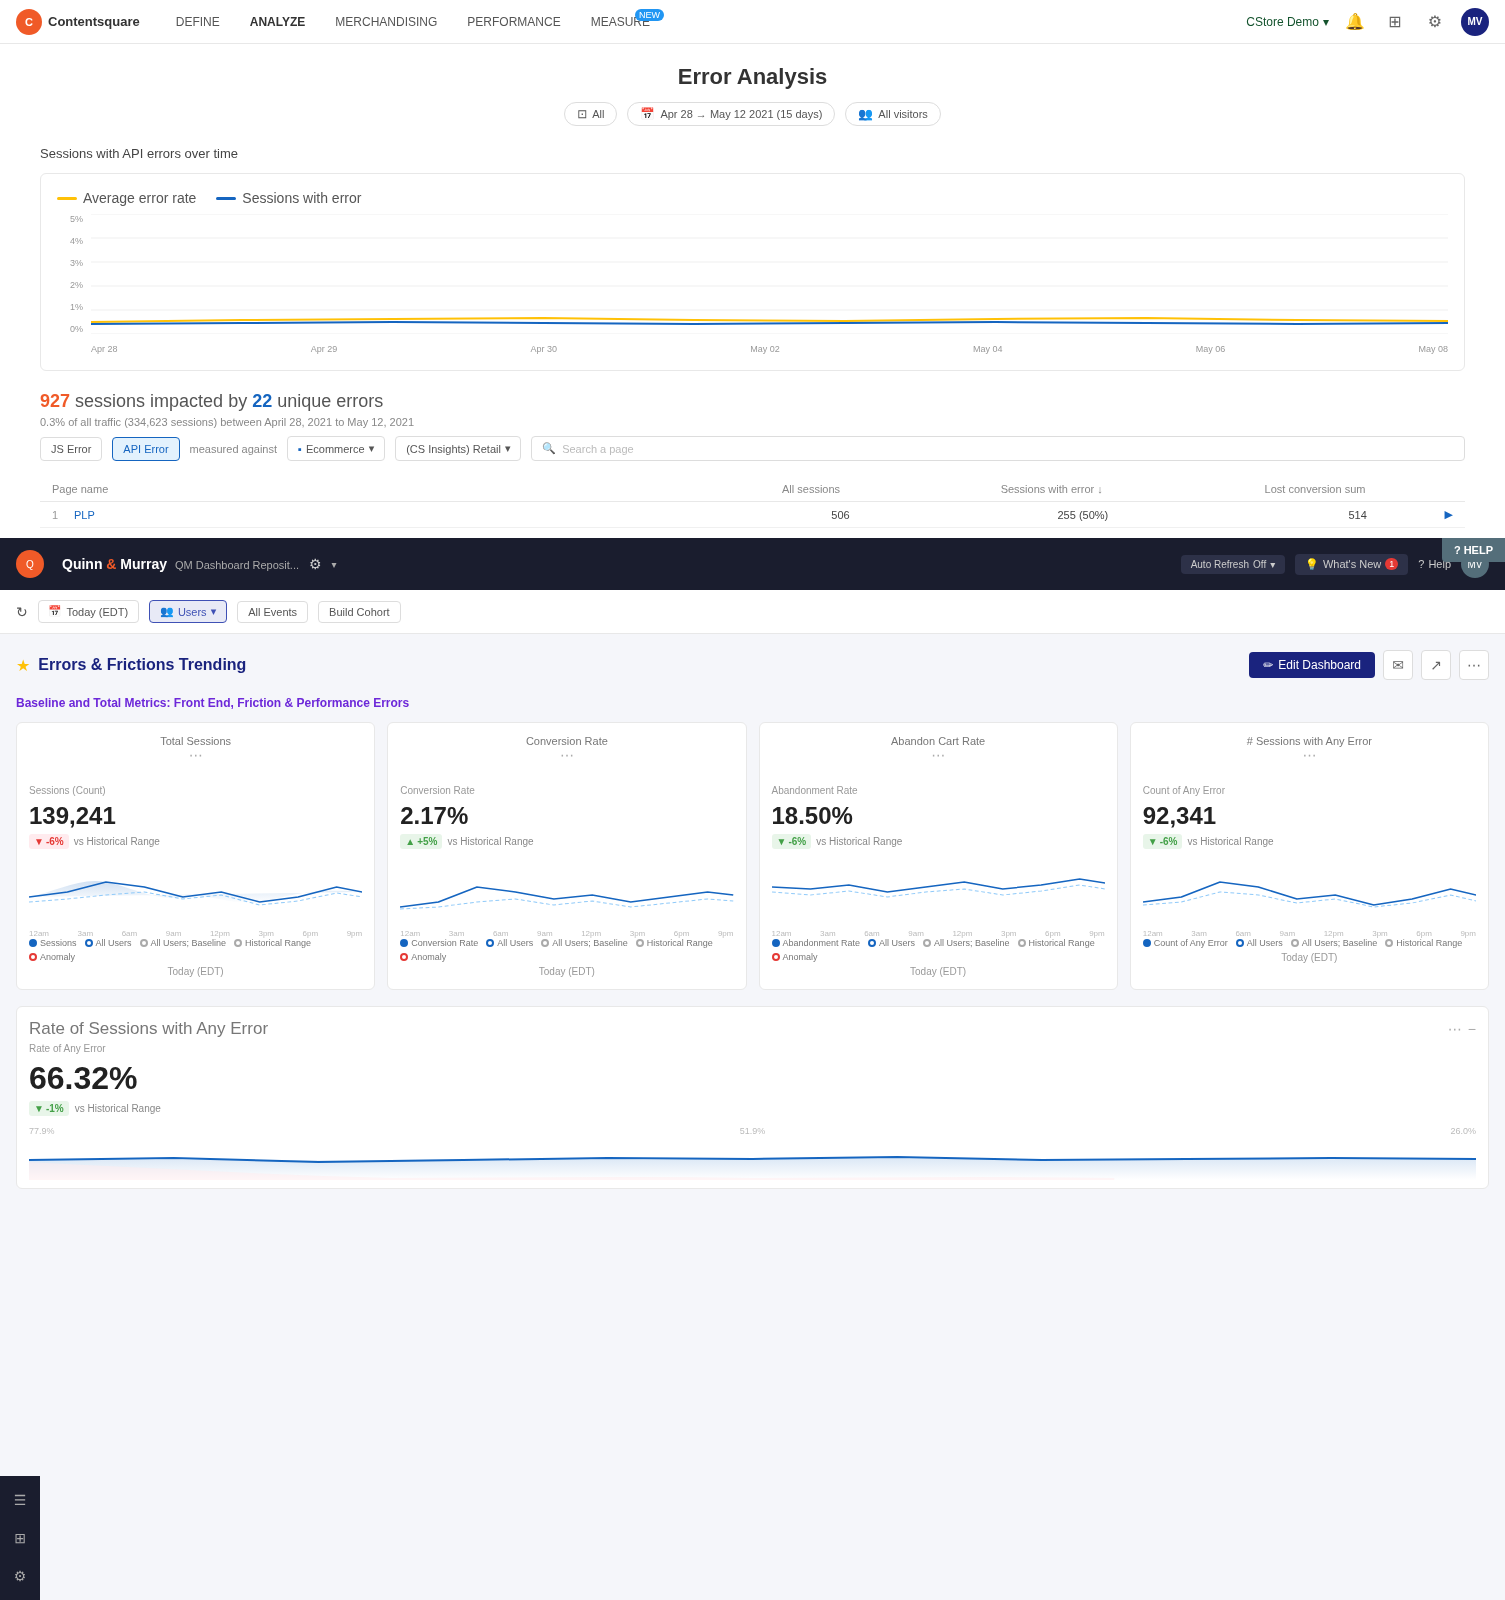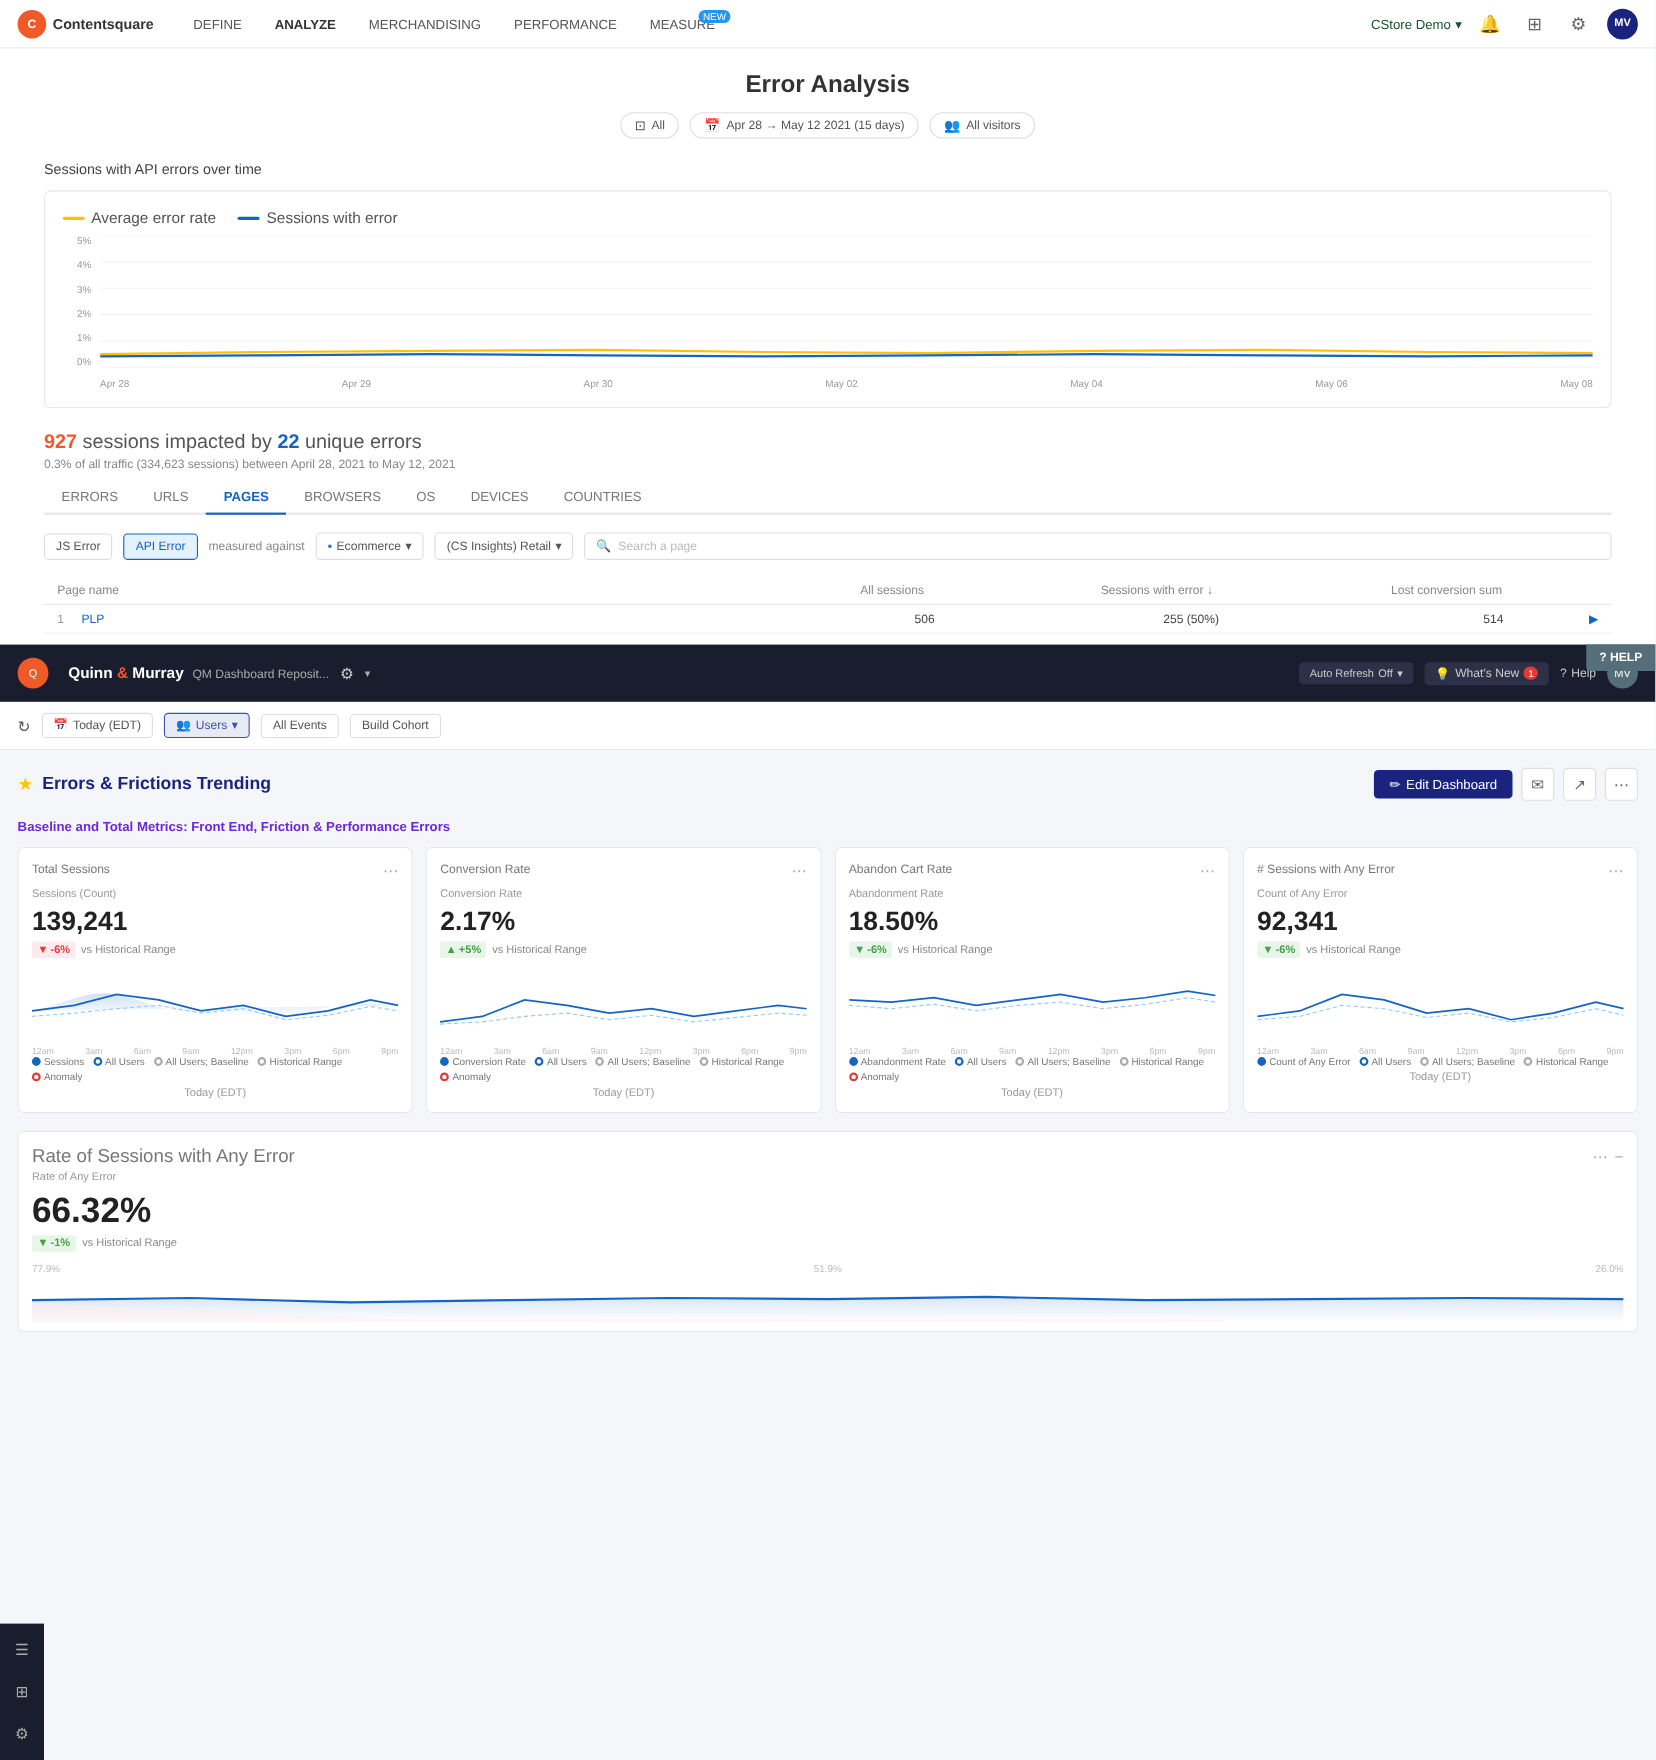--- a/index.html
+++ b/index.html
@@ -724,15 +724,6 @@
     <div class="stats-sub">0.3% of all traffic (334,623 sessions) between April 28, 2021 to May 12, 2021</div>
   </div>
 
-  <div class="tab-bar">
-    <div class="tab-item">ERRORS</div>
-    <div class="tab-item">URLS</div>
-    <div class="tab-item active">PAGES</div>
-    <div class="tab-item">BROWSERS</div>
-    <div class="tab-item">OS</div>
-    <div class="tab-item">DEVICES</div>
-    <div class="tab-item">COUNTRIES</div>
-  </div>
 
   <div class="filter-row">
     <div class="filter-btn">JS Error</div>

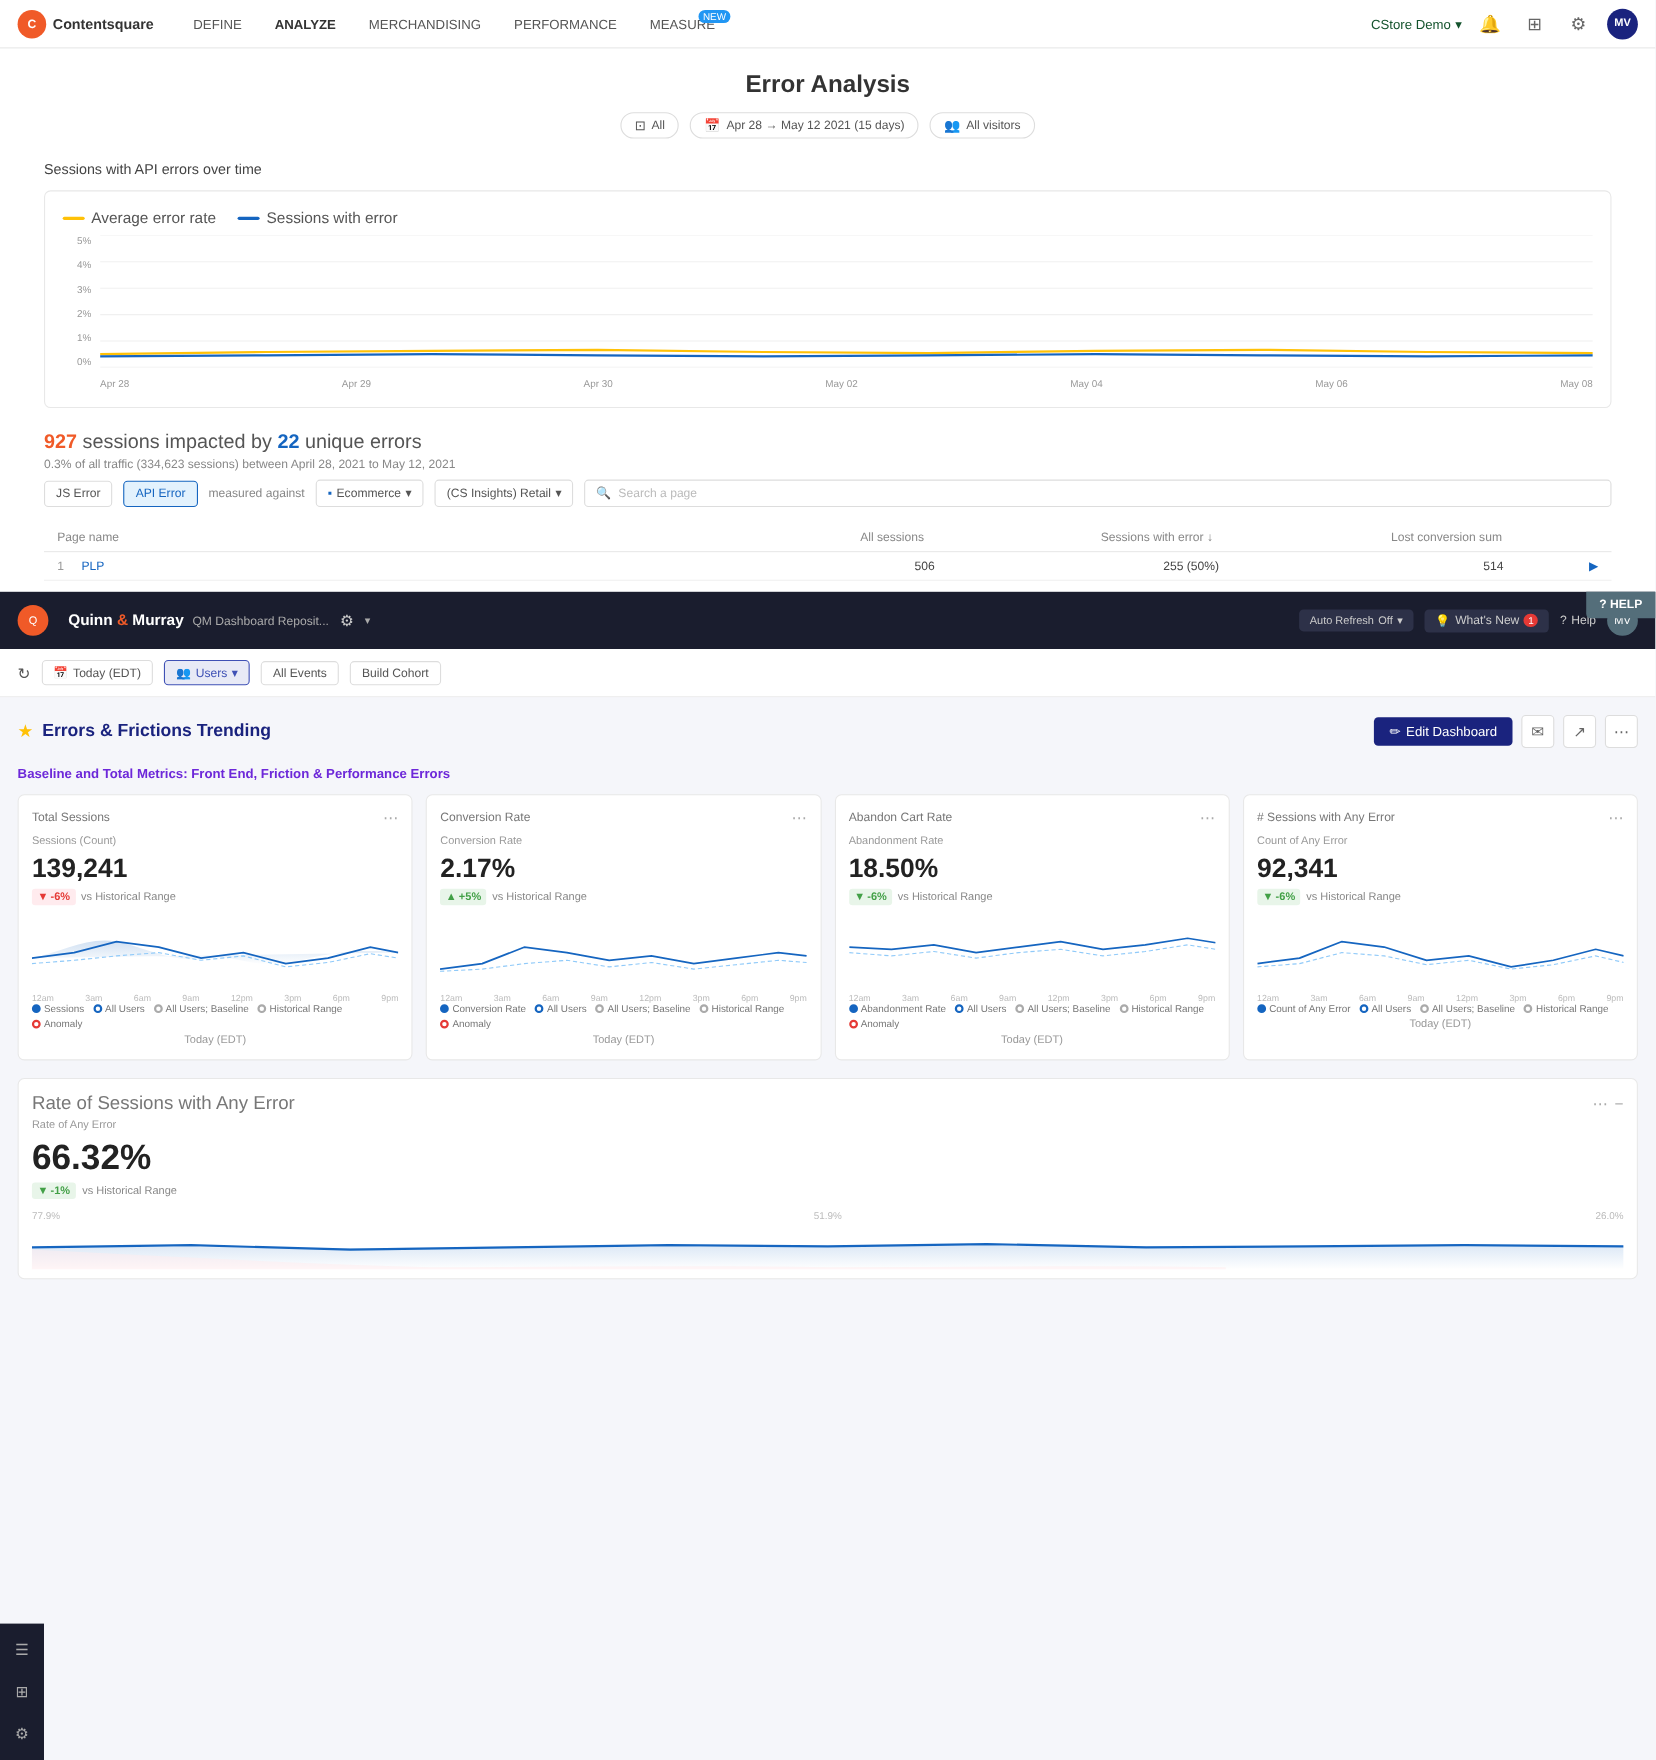--- a/index.html
+++ b/index.html
@@ -485,7 +485,8 @@
       display: flex;
       align-items: center;
       justify-content: space-between;
-      margin-bottom: 8px;
+      margin-bottom: 22px;
+      flex-direction: column;
     }
     .metric-card-title {
       font-size: 11px;

